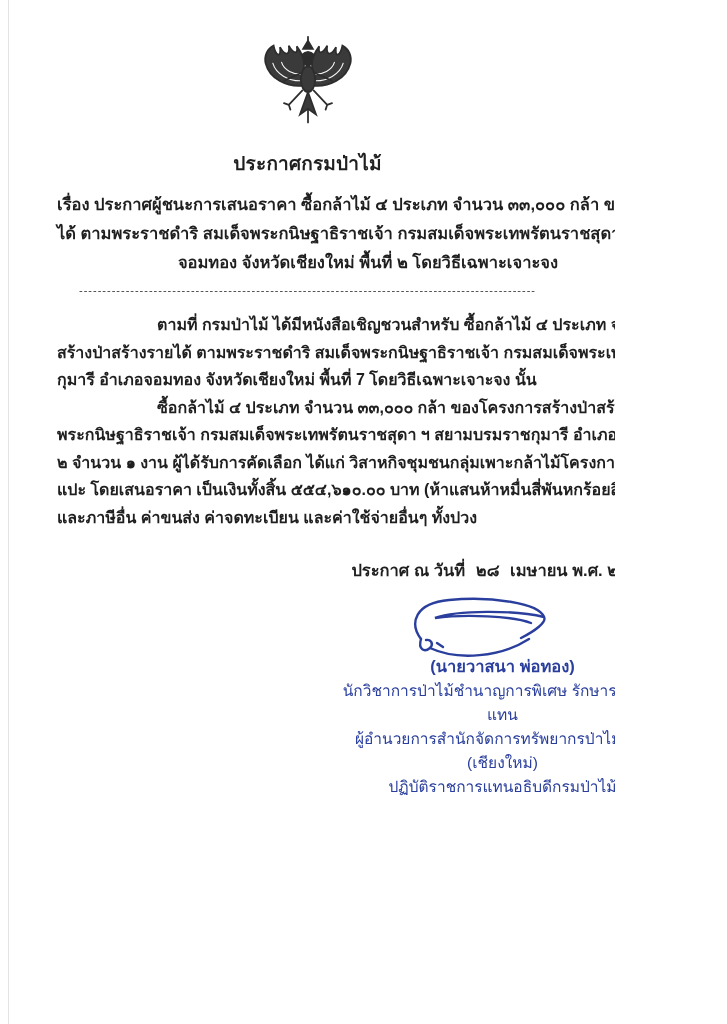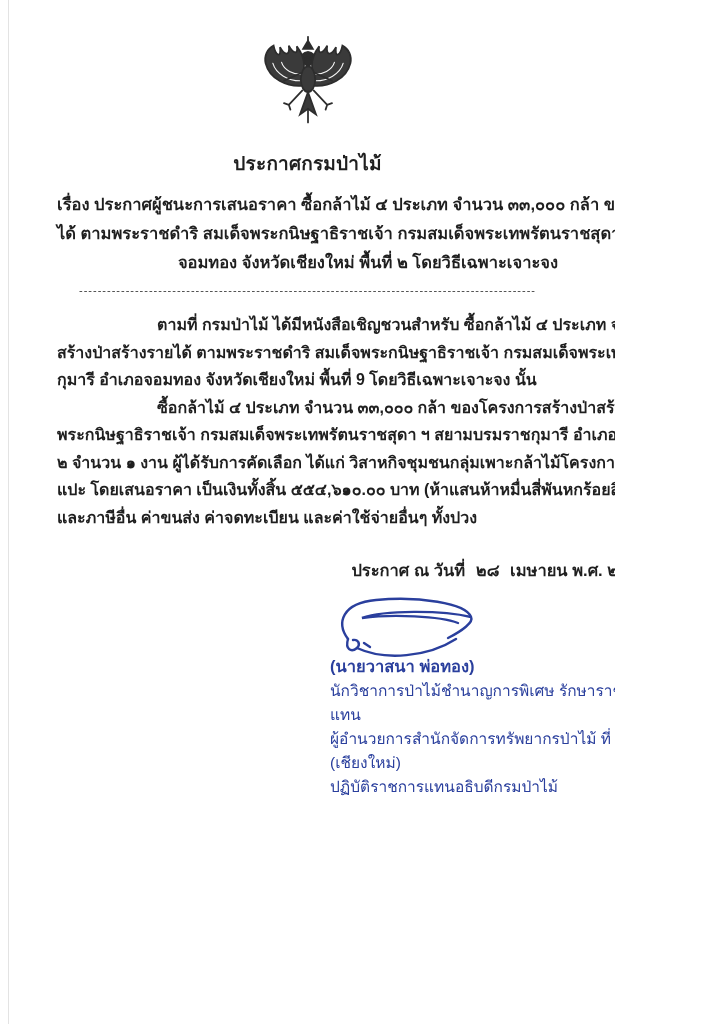--- a/index.html
+++ b/index.html
@@ -145,7 +145,7 @@
   <div class="body-text">
     <div class="line indent">ตามที่ กรมป่าไม้ ได้มีหนังสือเชิญชวนสำหรับ ซื้อกล้าไม้ ๔ ประเภท จำนวน ๓๓,๐๐๐ กล้า ของโครงการ</div>
     <div class="line">สร้างป่าสร้างรายได้ ตามพระราชดำริ สมเด็จพระกนิษฐาธิราชเจ้า กรมสมเด็จพระเทพรัตนราชสุดา ฯ สยามบรมราช</div>
-    <div class="line">กุมารี อำเภอจอมทอง จังหวัดเชียงใหม่ พื้นที่ 9 โดยวิธีเฉพาะเจาะจง  นั้น</div>
+    <div class="line">กุมารี อำเภอจอมทอง จังหวัดเชียงใหม่ พื้นที่ 7 โดยวิธีเฉพาะเจาะจง  นั้น</div>
   </div>
   <div class="body-text" style="margin-top:0;">
     <div class="line indent">ซื้อกล้าไม้ ๔ ประเภท จำนวน ๓๓,๐๐๐ กล้า ของโครงการสร้างป่าสร้างรายได้ ตามพระราชดำริ สมเด็จ</div>

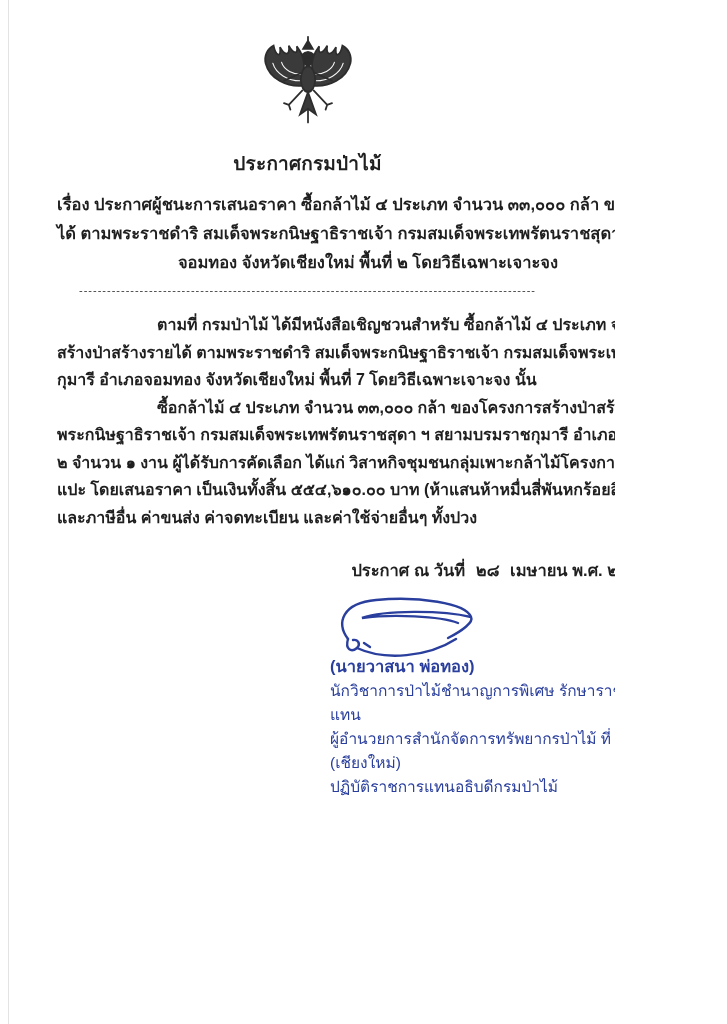--- a/index.html
+++ b/index.html
@@ -77,7 +77,7 @@
     margin-top: 12px;
     margin-left: 330px;
     width: 345px;
-    text-align: left;
+    text-align: center;
   }
   .signature-svg-wrap {
     height: 62px;

